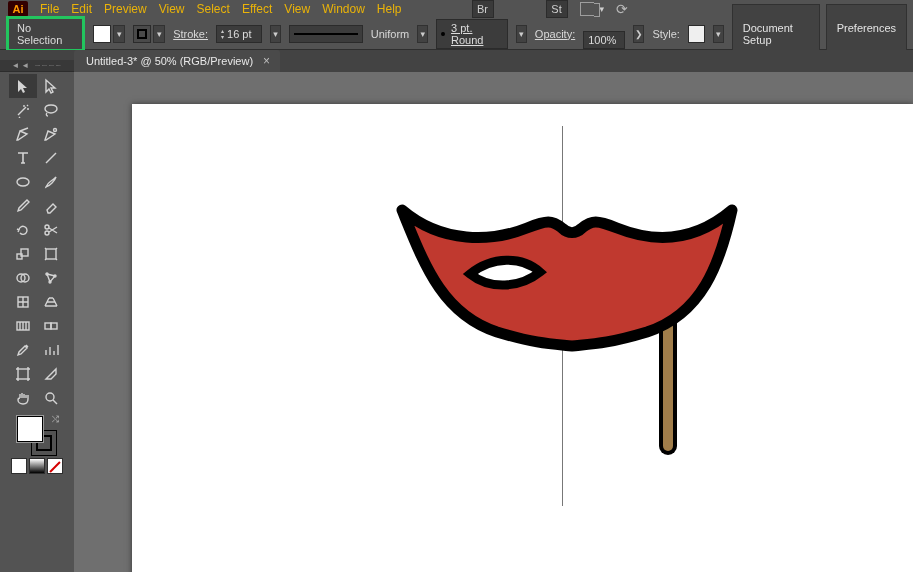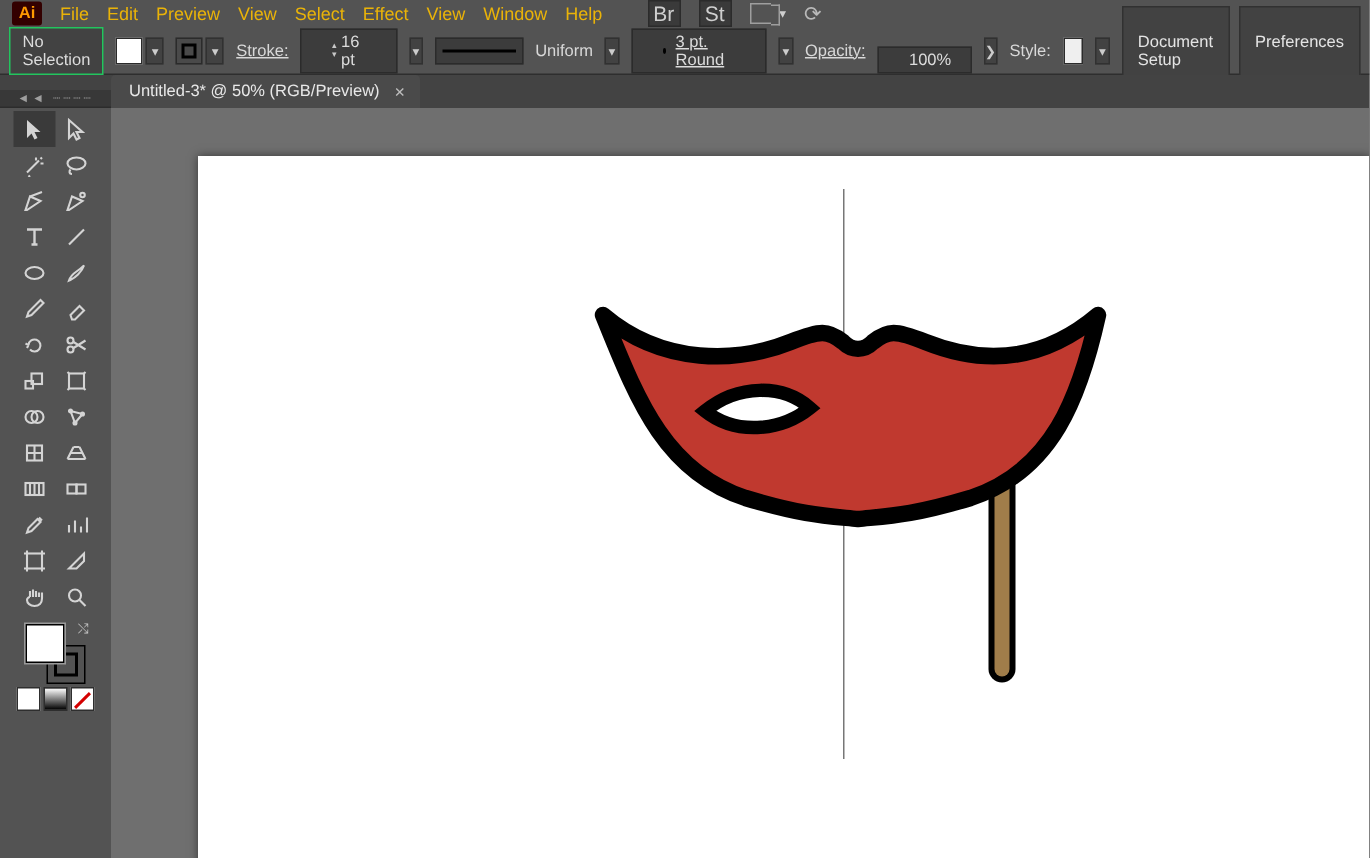--- a/index.html
+++ b/index.html
@@ -10,7 +10,7 @@
 .menubar { height: 28px; background: #535353; display: flex; align-items: center; gap: 12px; padding: 0 8px; font-size: 12px; }
 .ai-logo { width: 20px; height: 16px; background: #330000; display: flex; align-items: center; justify-content: center; font-weight: bold; font-size: 11px; color: #ff9a00; border-radius: 2px; }
 .menu-item { color: #eab308; cursor: pointer; }
-.br-box,.st-box { width: 22px; height: 18px; background: #3a3a3a; color: #cfcfcf; font-size: 14px; display: flex; align-items: center; justify-content: center; border:1px solid #2b2b2b; }
+.br-box,.st-box { width: 22px; height: 18px; background: #3a3a3a; color: #cfcfcf; font-size: 11px; display: flex; align-items: center; justify-content: center; border:1px solid #2b2b2b;margin-left:40px; }
 .menubar .spacer { width: 6px; }
 .workspace-sw { display:flex; align-items:center; gap:6px; }
 .ws-grid{ display:inline-block; width:14px; height:14px; border:1px solid #9e9e9e; border-right:none; position:relative; }

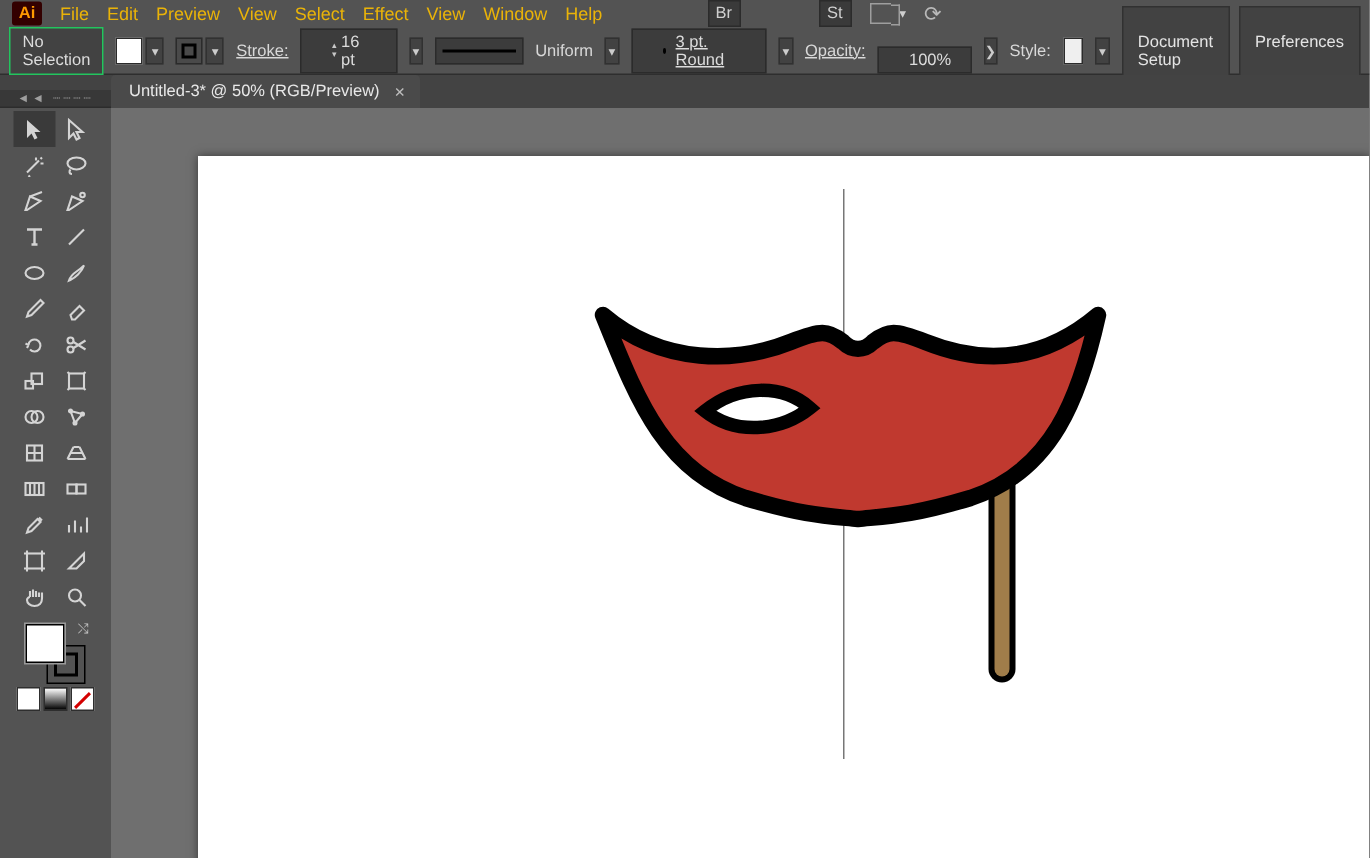--- a/index.html
+++ b/index.html
@@ -19,7 +19,7 @@
 
 
 .controlbar { height: 32px; background: #535353; border-bottom: 1px solid #2e2e2e; display: flex; align-items: center; padding: 0 6px; gap: 8px; font-size: 11px; color: #dcdcdc; }
-.nosel { background:#424242; border:1px solid #22c55e; padding:3px 8px; }
+.nosel { background:#424242; border:3px solid #22c55e; padding:3px 8px; }
 .swatch { width:18px; height:18px; border:1px solid #2b2b2b; display:inline-block; }
 .swatch.white{ background:#ffffff; }
 .swatch.strokebox{ background:#4a4a4a; position:relative; }

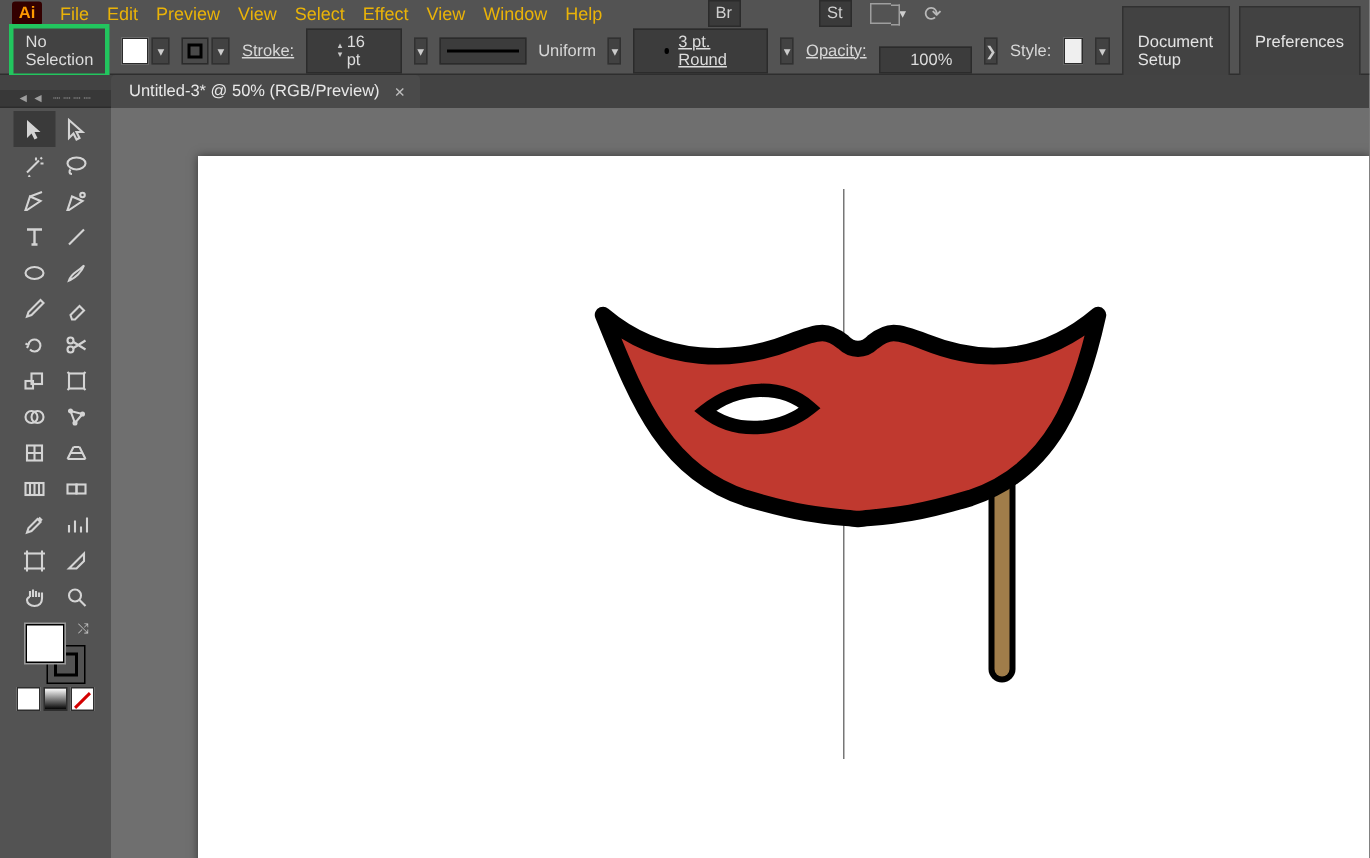--- a/index.html
+++ b/index.html
@@ -27,7 +27,7 @@
 .drop{ width:12px; height:18px; display:flex; align-items:center; justify-content:center; color:#ccc; border:1px solid #313131; background:#424242; font-size:9px;}
 .lbl{ color:#d8d8d8; }
 .lbl a{ text-decoration:underline; color:#d8d8d8;}
-.numbox{ background:#3c3c3c; border:1px solid #2b2b2b; padding:2px 20px; display:flex; align-items:center; gap:3px; min-width:46px; }
+.numbox{ background:#3c3c3c; border:1px solid #2b2b2b; padding:2px 4px; display:flex; align-items:center; gap:3px; min-width:46px; }
 .spin{ display:flex; flex-direction:column; font-size:6px; line-height:6px; color:#c8c8c8; }
 .profilebox{ background:#3c3c3c; border:1px solid #2b2b2b; width:80px; height:18px; display:flex; align-items:center; }
 .profilebox .line{ flex:1; height:2px; background:#000; margin:0 4px; }

